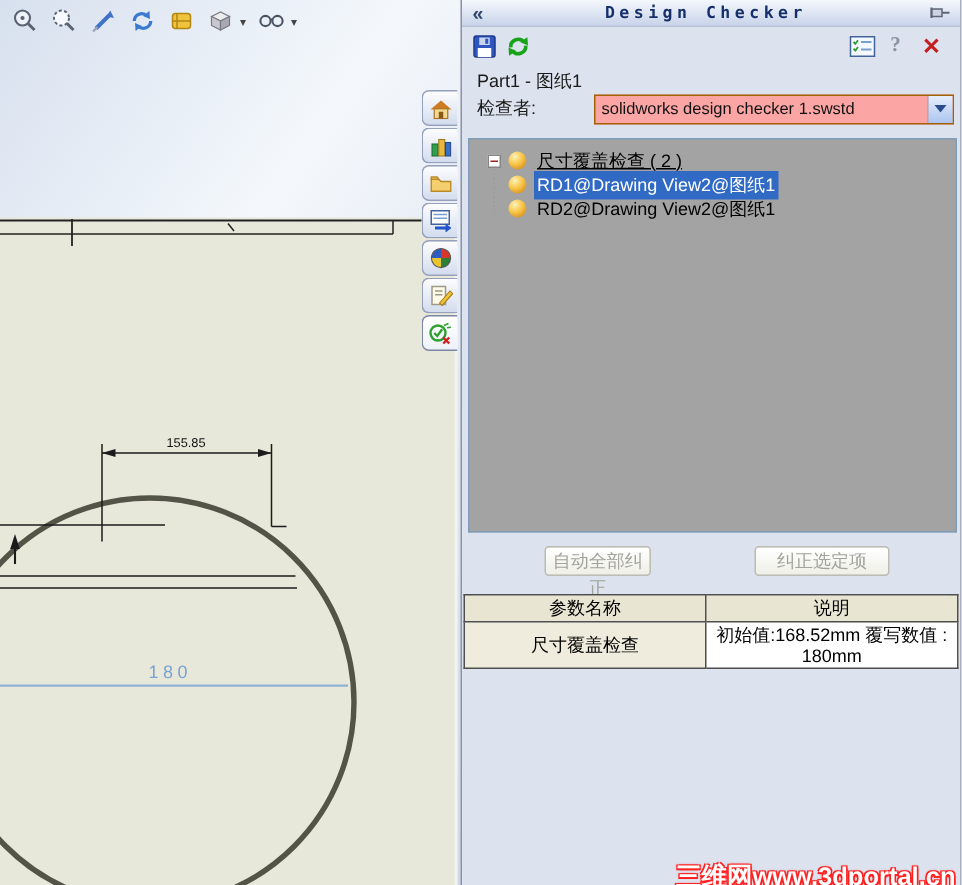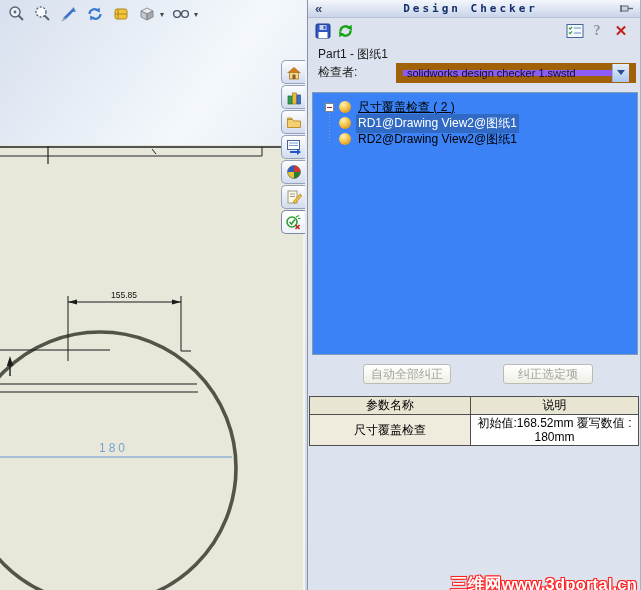--- a/index.html
+++ b/index.html
@@ -48,7 +48,7 @@
 
   #checker-row { position:absolute; left:10px; top:65px; width:318px; height:15px; display:flex; align-items:center; }
   #checker-label { font-size:12px; color:#1a1a1a; width:78px; }
-  #checker-combo { flex:1; height:20px; background:#8b5cf6; border:7px solid #a16207; display:flex; align-items:center; }
+  #checker-combo { flex:1; height:20px; background:#fca5a5; border:1px solid #a16207; display:flex; align-items:center; }
   #checker-value { flex:1; font-size:11px; color:#111; padding:0 4px; white-space:nowrap; overflow:hidden; }
   #combo-arrow { width:17px; height:18px; background:linear-gradient(180deg,#e6eefc,#abc6ef);
     border-left:1px solid #9ab1d4; display:flex; align-items:center; justify-content:center; }

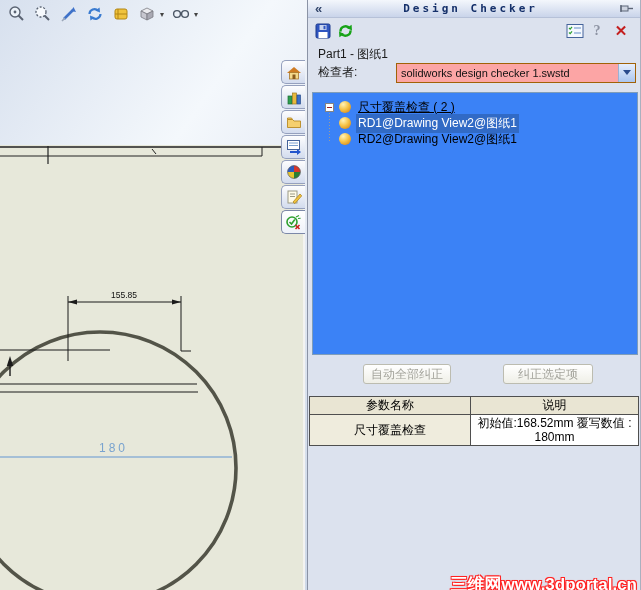--- a/index.html
+++ b/index.html
@@ -54,7 +54,7 @@
     border-left:1px solid #9ab1d4; display:flex; align-items:center; justify-content:center; }
   #combo-arrow .tri { width:0; height:0; border-left:4px solid transparent; border-right:4px solid transparent; border-top:5px solid #2a4b8d; }
 
-  #tree-box { position:absolute; left:4px; top:92px; width:326px; height:263px; background:#3b82f6;
+  #tree-box { position:absolute; left:4px; top:92px; width:326px; height:263px; background:#a3a3a3;
     border:1px solid #7f9db9; overflow:hidden;text-align:right; }
   .tree-row { display:flex; align-items:center; height:16px; font-size:12px; color:#000; position:relative; }
   .tree-row.root { margin-left:12px; margin-top:6px; }

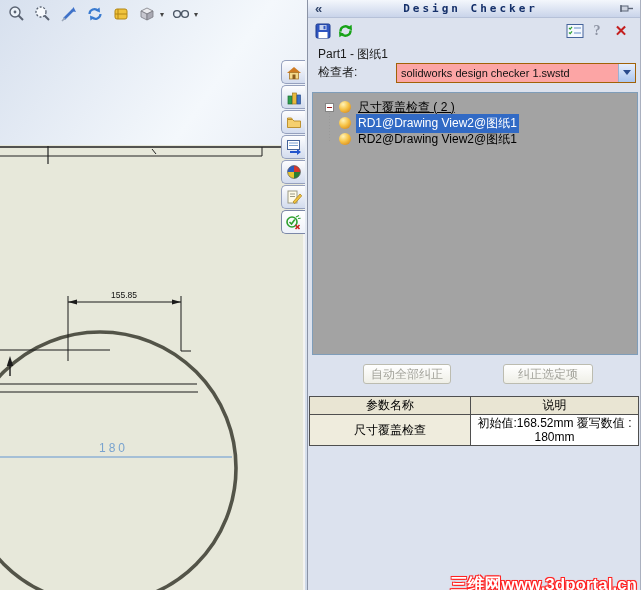--- a/index.html
+++ b/index.html
@@ -72,7 +72,7 @@
   .panel-btn { position:absolute; top:364px; height:20px; font-size:12px; color:#a3a39b; text-align:center;
     background:linear-gradient(180deg,#ffffff,#efefe7); border:1px solid #bcbcb0; border-radius:3px;
     font-family:"Liberation Sans",sans-serif; line-height:18px; }
-  #btn-fix-all { left:55px; width:88px; }
+  #btn-fix-all { left:55px; width:71px; }
   #btn-fix-selected { left:195px; width:90px; }
 
   #result-table { position:absolute; left:1px; top:396px; width:330px; border-collapse:collapse;

